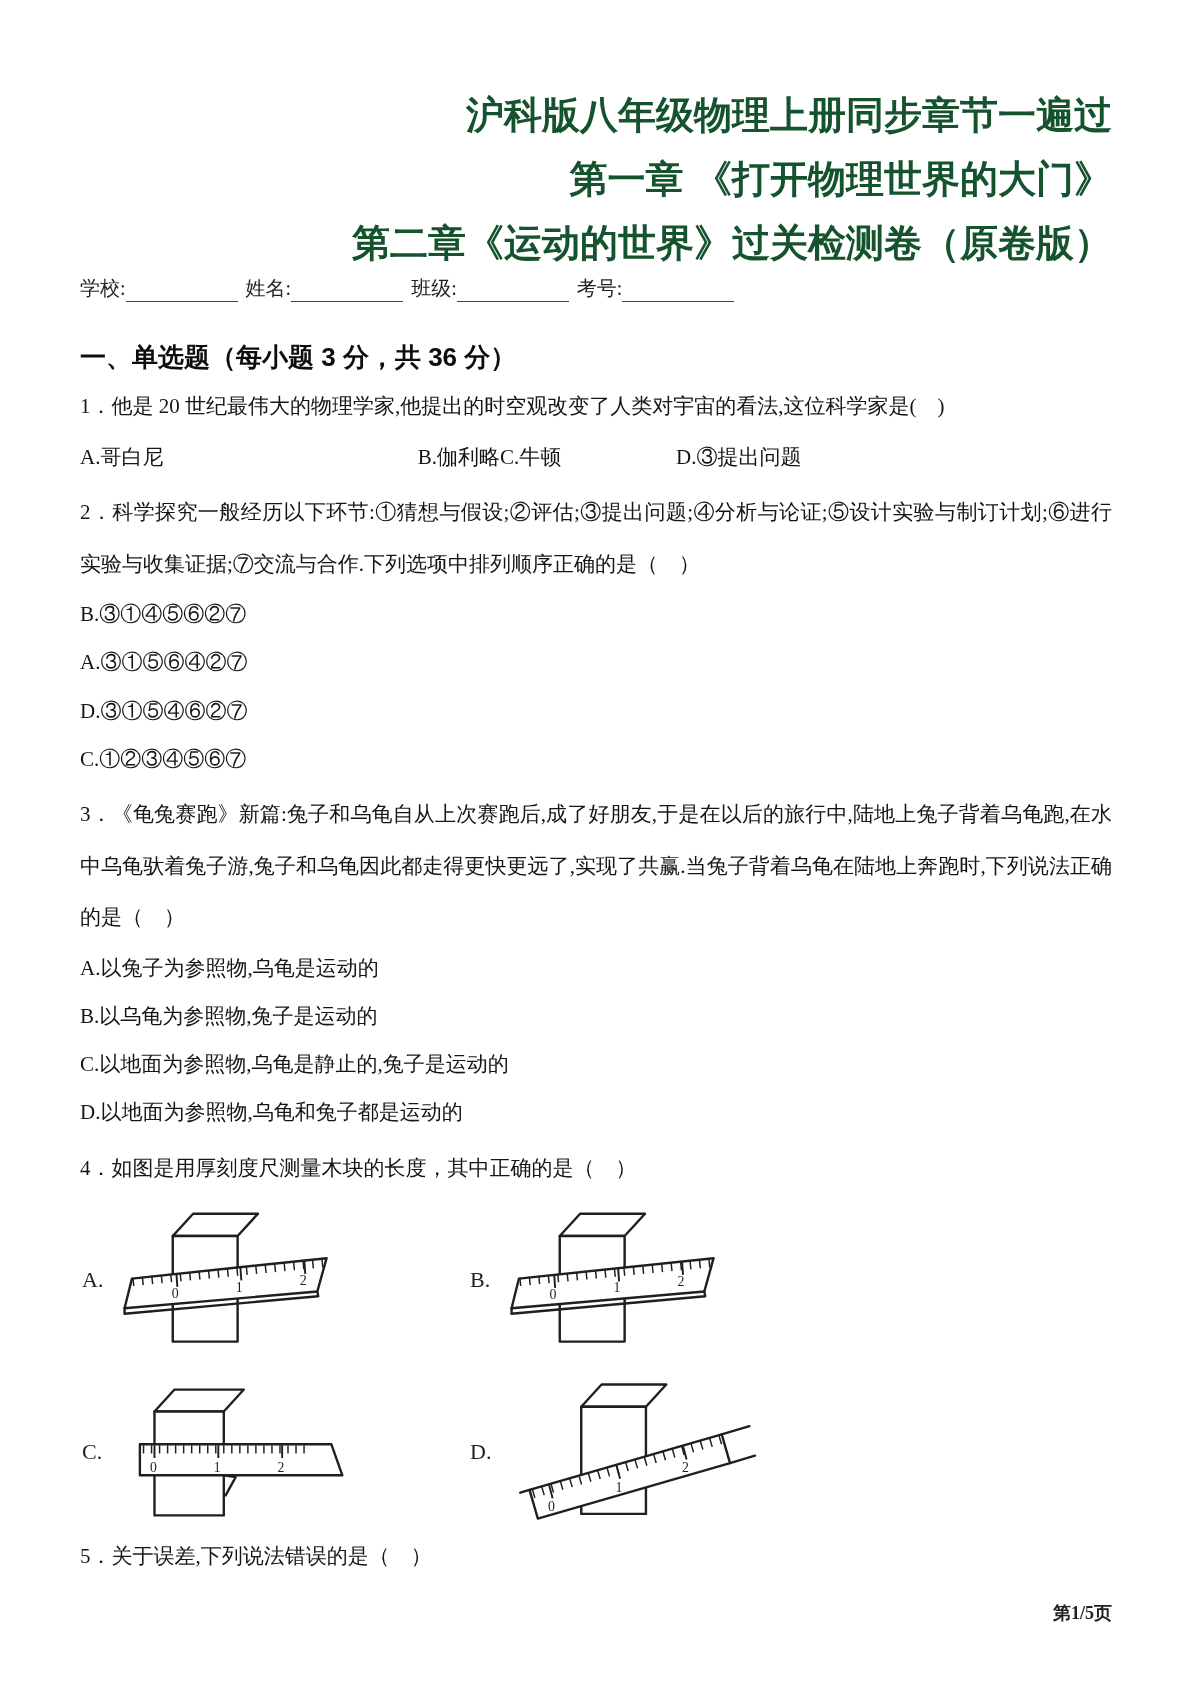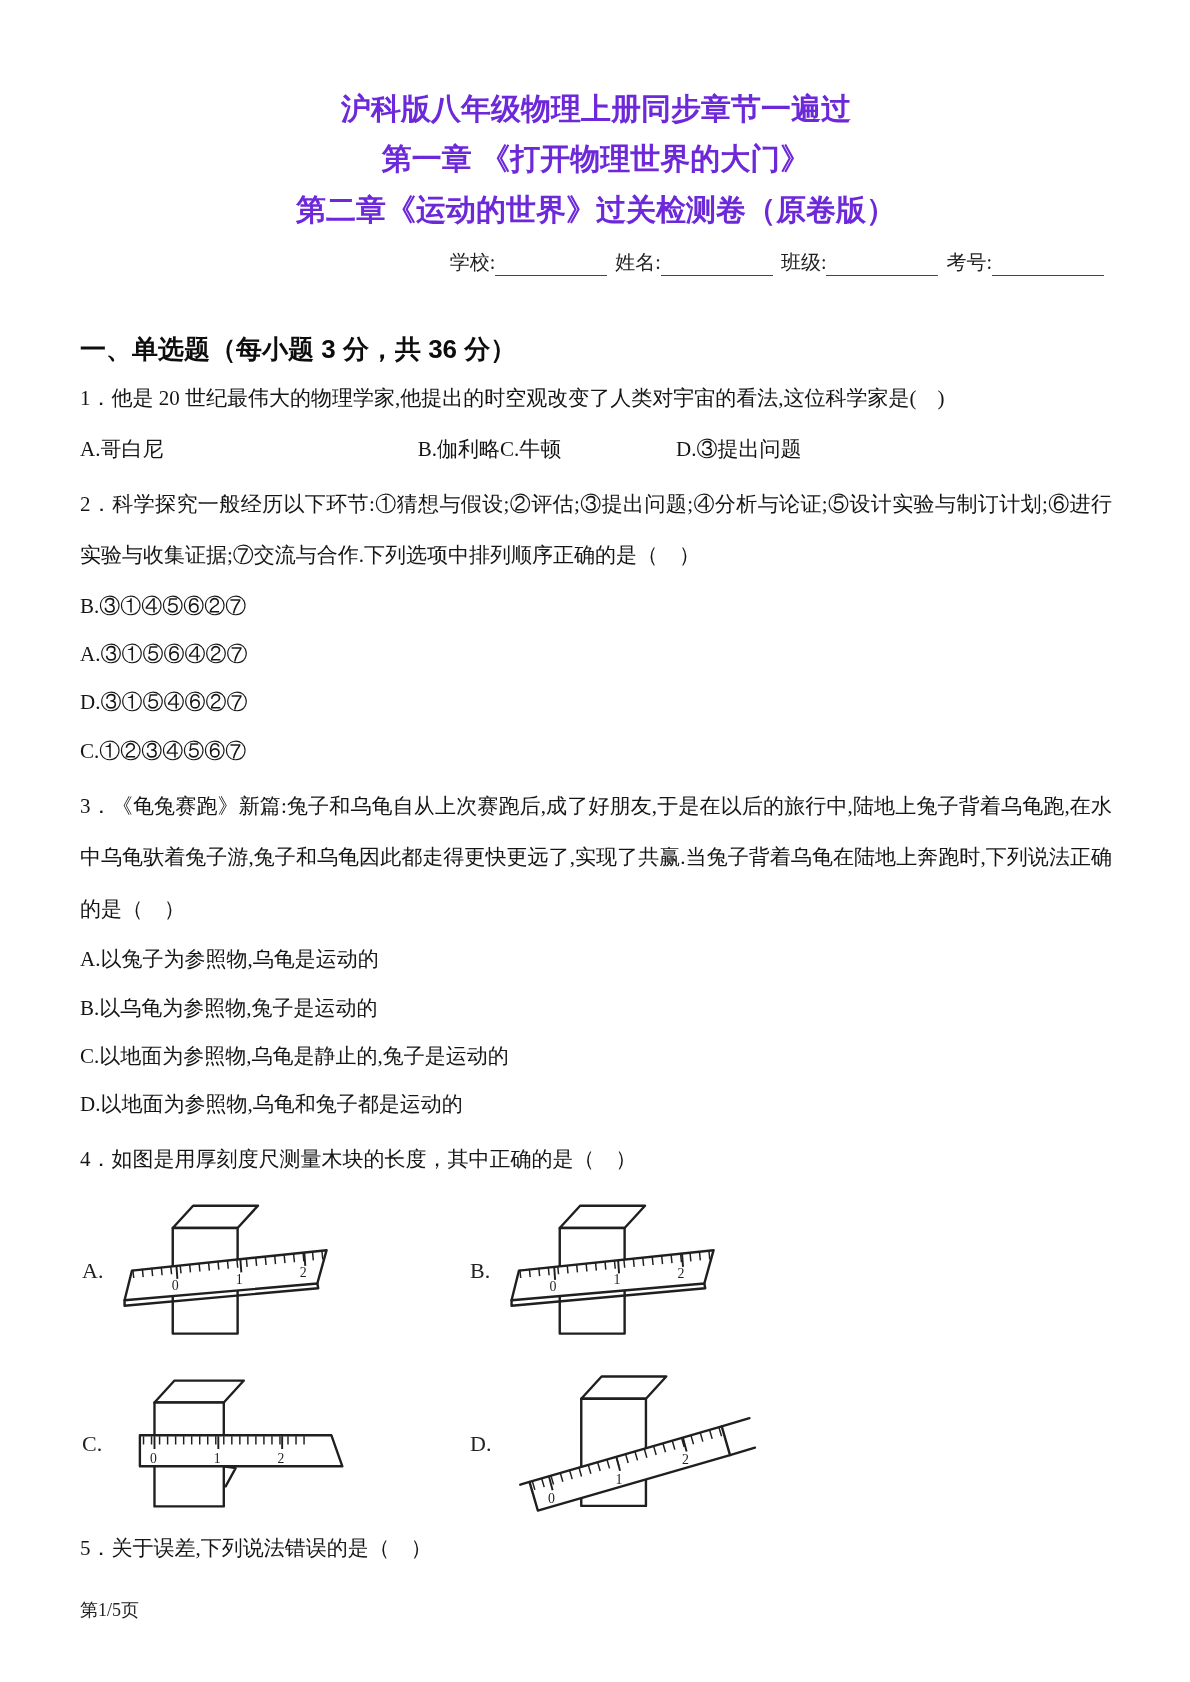--- a/index.html
+++ b/index.html
@@ -10,8 +10,8 @@
     font-family:"Liberation Serif","DejaVu Serif",serif; color:#151515;
   }
   .title-line {
-    text-align:center; font-family:"Liberation Sans","DejaVu Sans",sans-serif;
-    font-weight:700; font-size:30px; line-height:1.68; color:#6d28d9;
+    text-align:right; font-family:"Liberation Sans","DejaVu Sans",sans-serif;
+    font-weight:700; font-size:38px; line-height:1.68; color:#14532d;
   }
   .info-row {
     display:flex; justify-content:flex-end; align-items:flex-end;

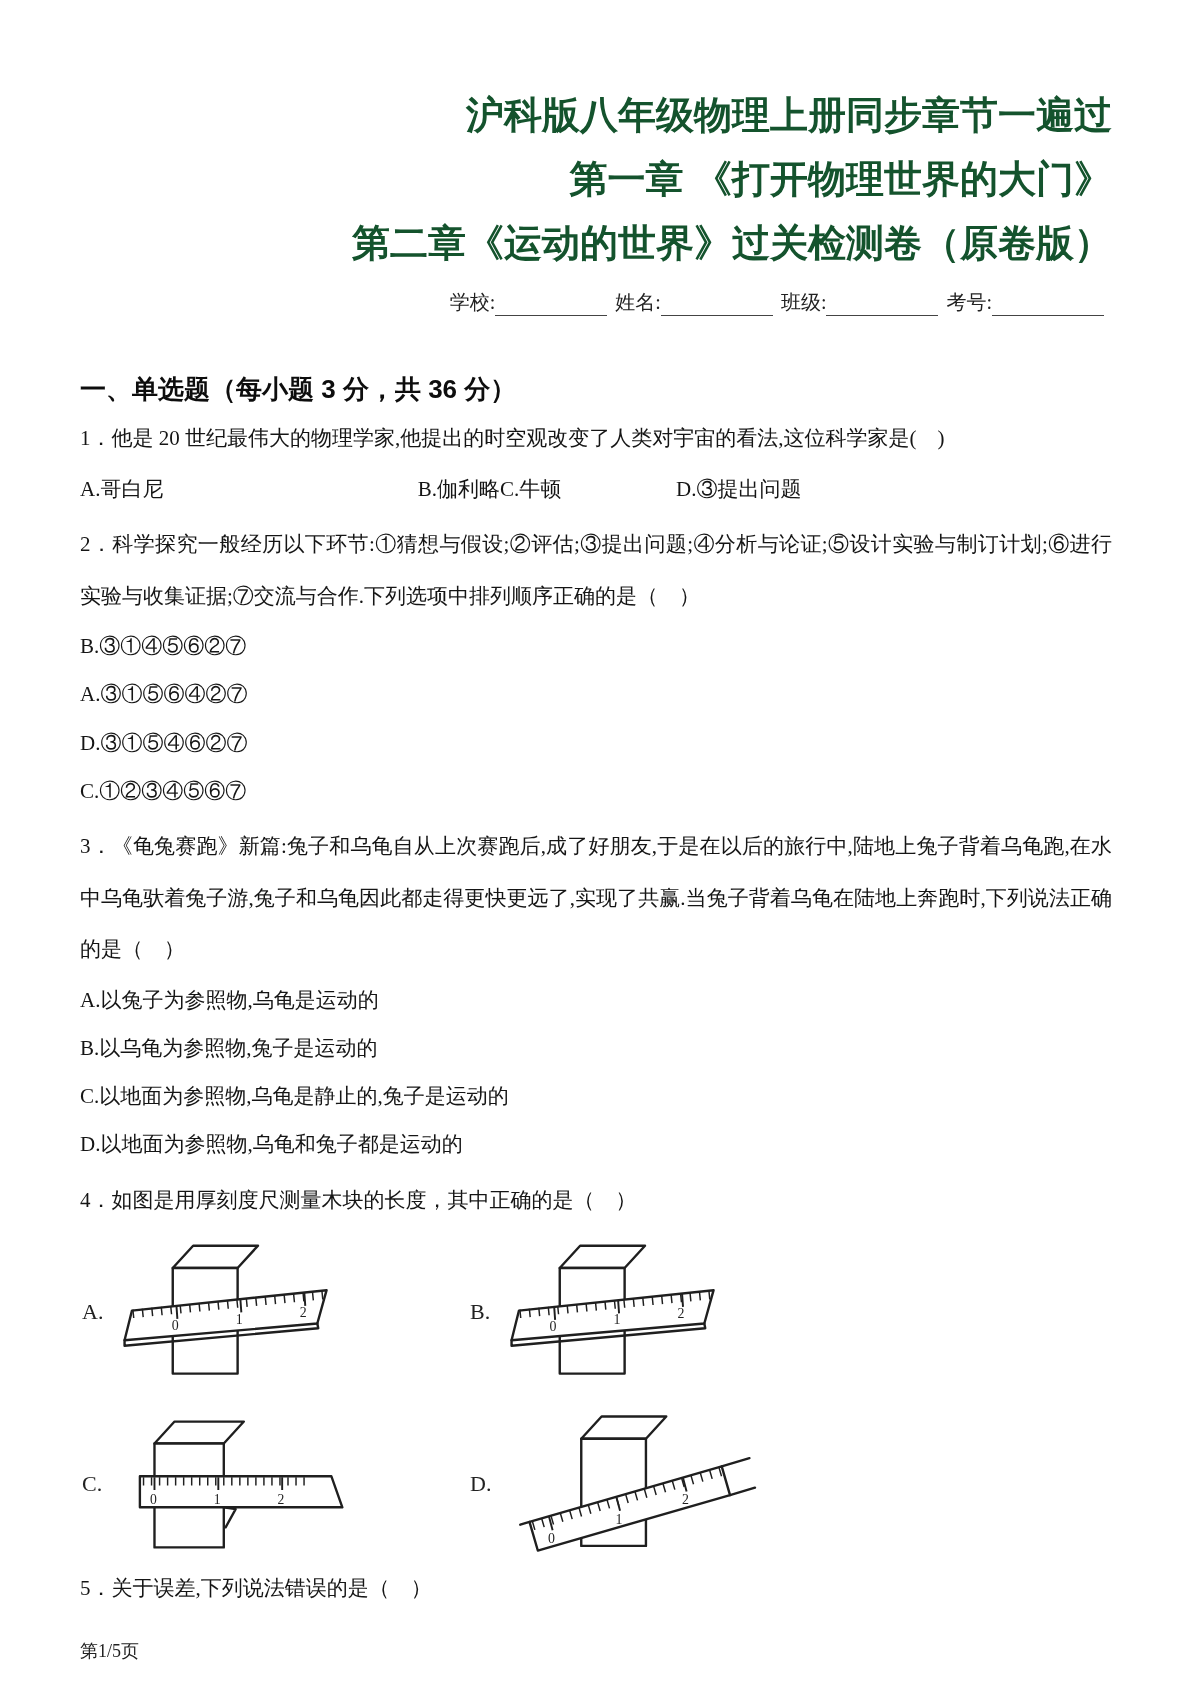--- a/index.html
+++ b/index.html
@@ -14,8 +14,8 @@
     font-weight:700; font-size:38px; line-height:1.68; color:#14532d;
   }
   .info-row {
-    display:flex; justify-content:flex-end; align-items:flex-end;
-    margin-top:14px; font-size:20px; color:#222;
+    display:flex; justify-content:flex-start; align-items:flex-end;
+    font-size:20px; color:#222;
   }
   .info-field { display:flex; align-items:flex-end; white-space:nowrap; }
   .blank-line { display:inline-block; width:112px; border-bottom:1.6px solid #444; height:1.15em; margin-right:8px; }

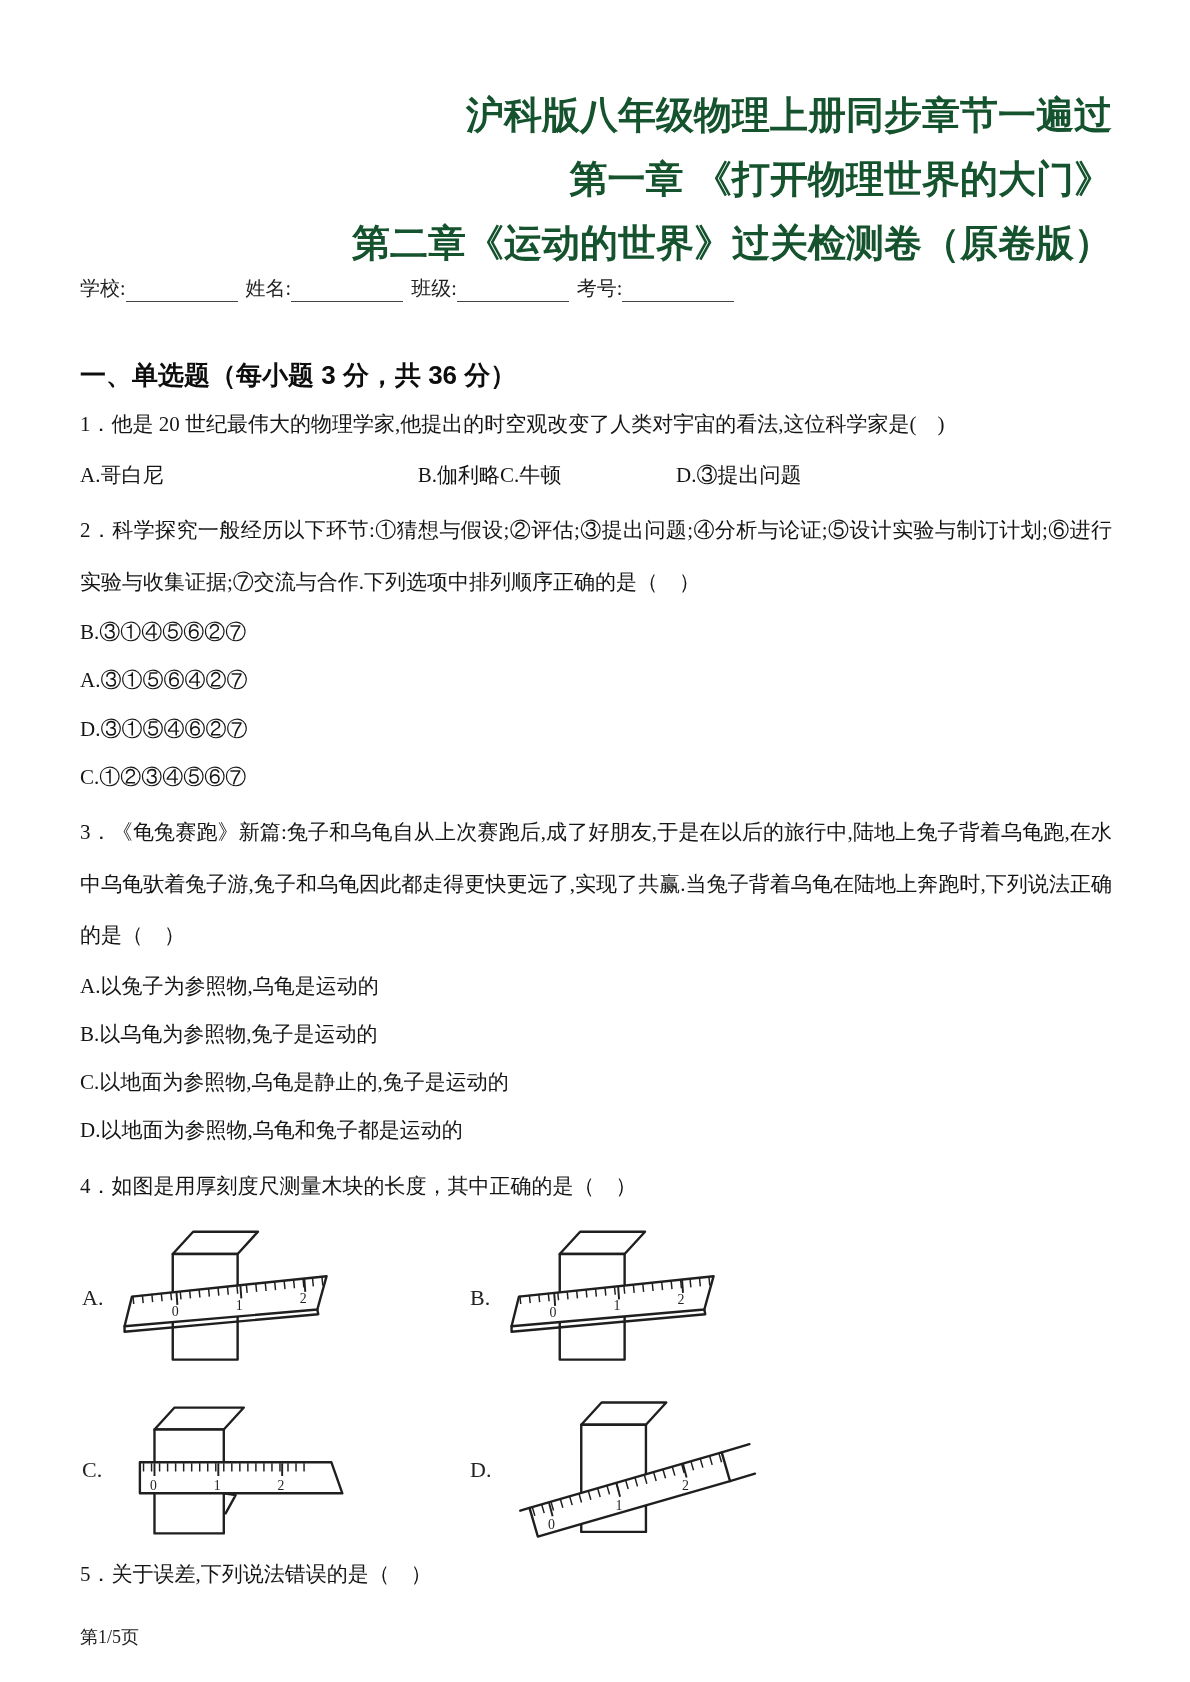--- a/index.html
+++ b/index.html
@@ -22,7 +22,7 @@
   .part-heading { text-align:center; font-size:29px; font-weight:600; margin-top:20px; letter-spacing:1px; }
   .section-heading {
     font-family:"Liberation Sans","DejaVu Sans",sans-serif; font-weight:700;
-    font-size:26px; margin-top:56px; color:#0d0d0d;
+    font-size:26px; margin-top:38px; color:#0d0d0d;
   }
   .q-text { font-size:21px; line-height:2.45; text-align:justify; margin-top:6px; }
   .opts-row { display:flex; font-size:21px; line-height:2.3; }

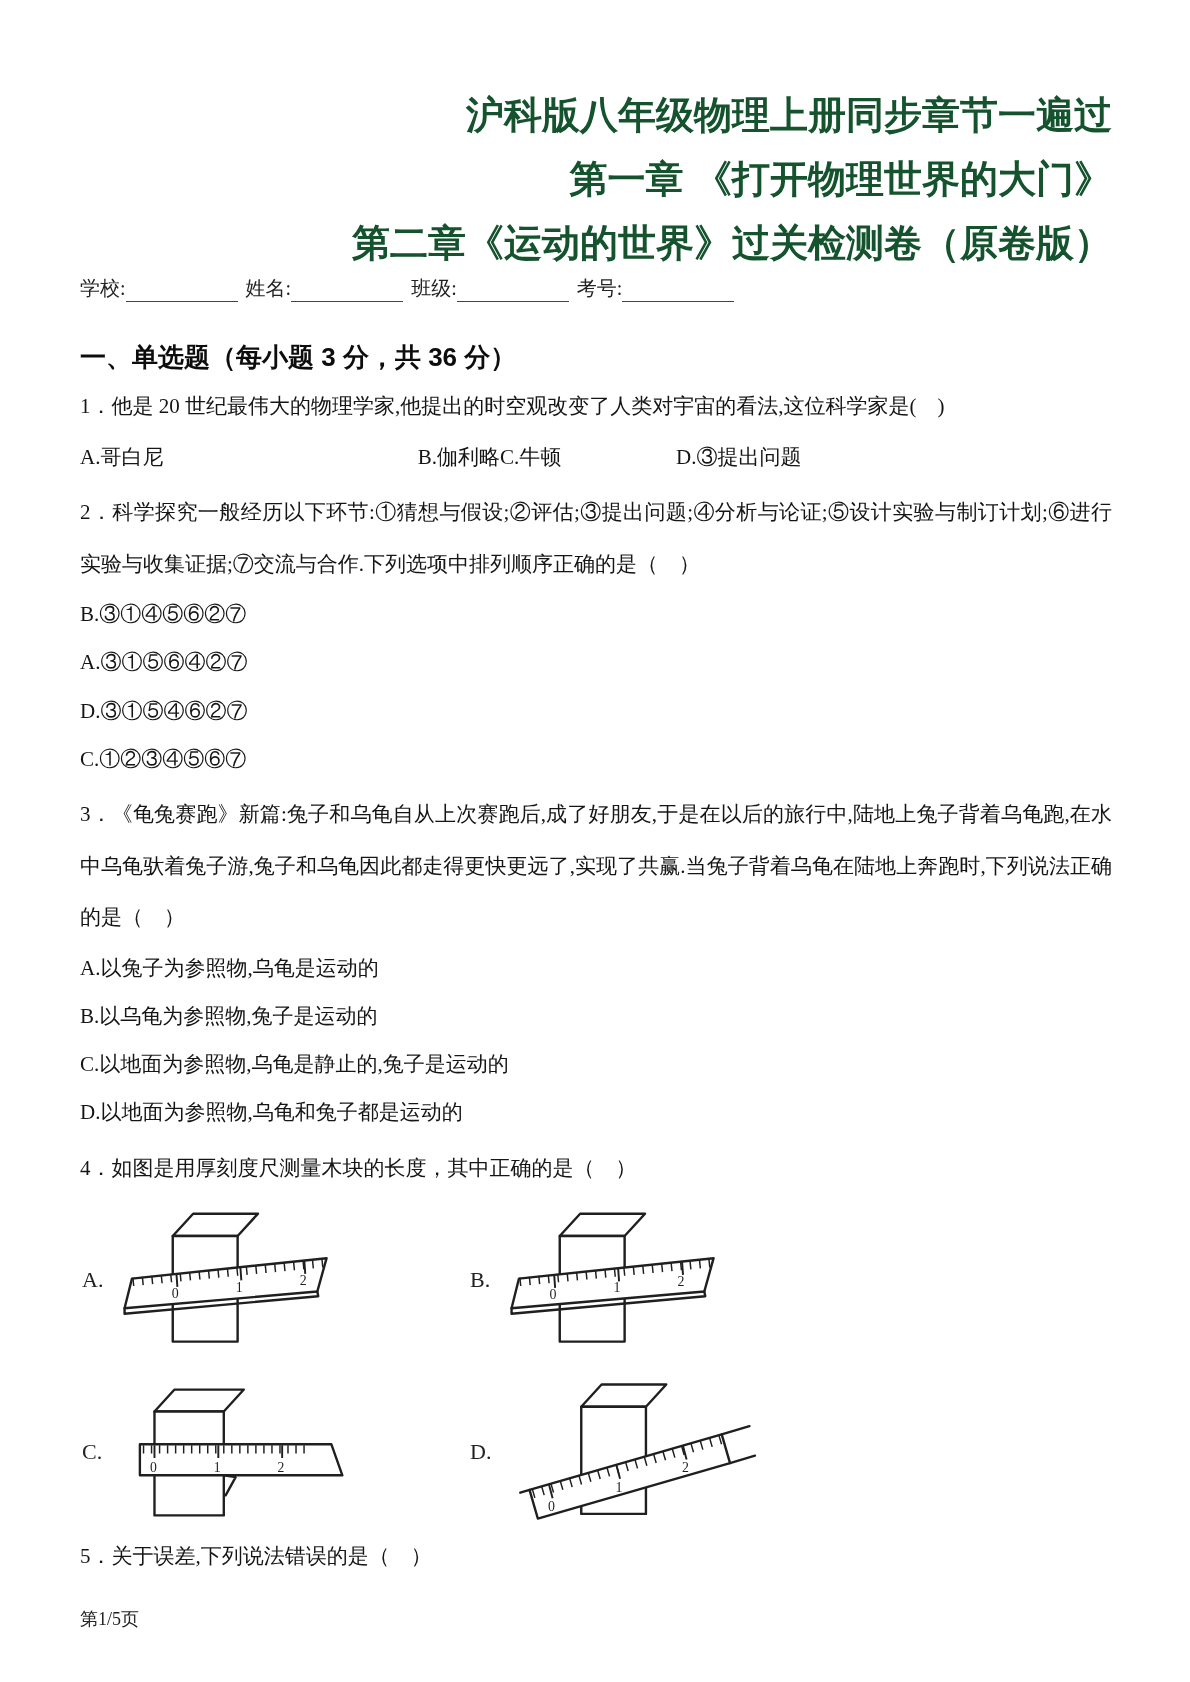--- a/index.html
+++ b/index.html
@@ -38,7 +38,7 @@
   .fig [data-ticks] path { stroke:#1f1f1f; stroke-width:1.6; fill:none; }
   .fig path.major { stroke:#1f1f1f; stroke-width:2.1; fill:none; }
   .fig text { font-family:"Liberation Serif","DejaVu Serif",serif; font-size:15px; fill:#1f1f1f; }
-  .footer { text-align:left; font-size:18px; margin-top:24px; color:#222; }
+  .footer { text-align:right; font-size:18px; margin-top:18px; color:#222;font-weight:bold; }
 </style>
 </head>
 <body>

